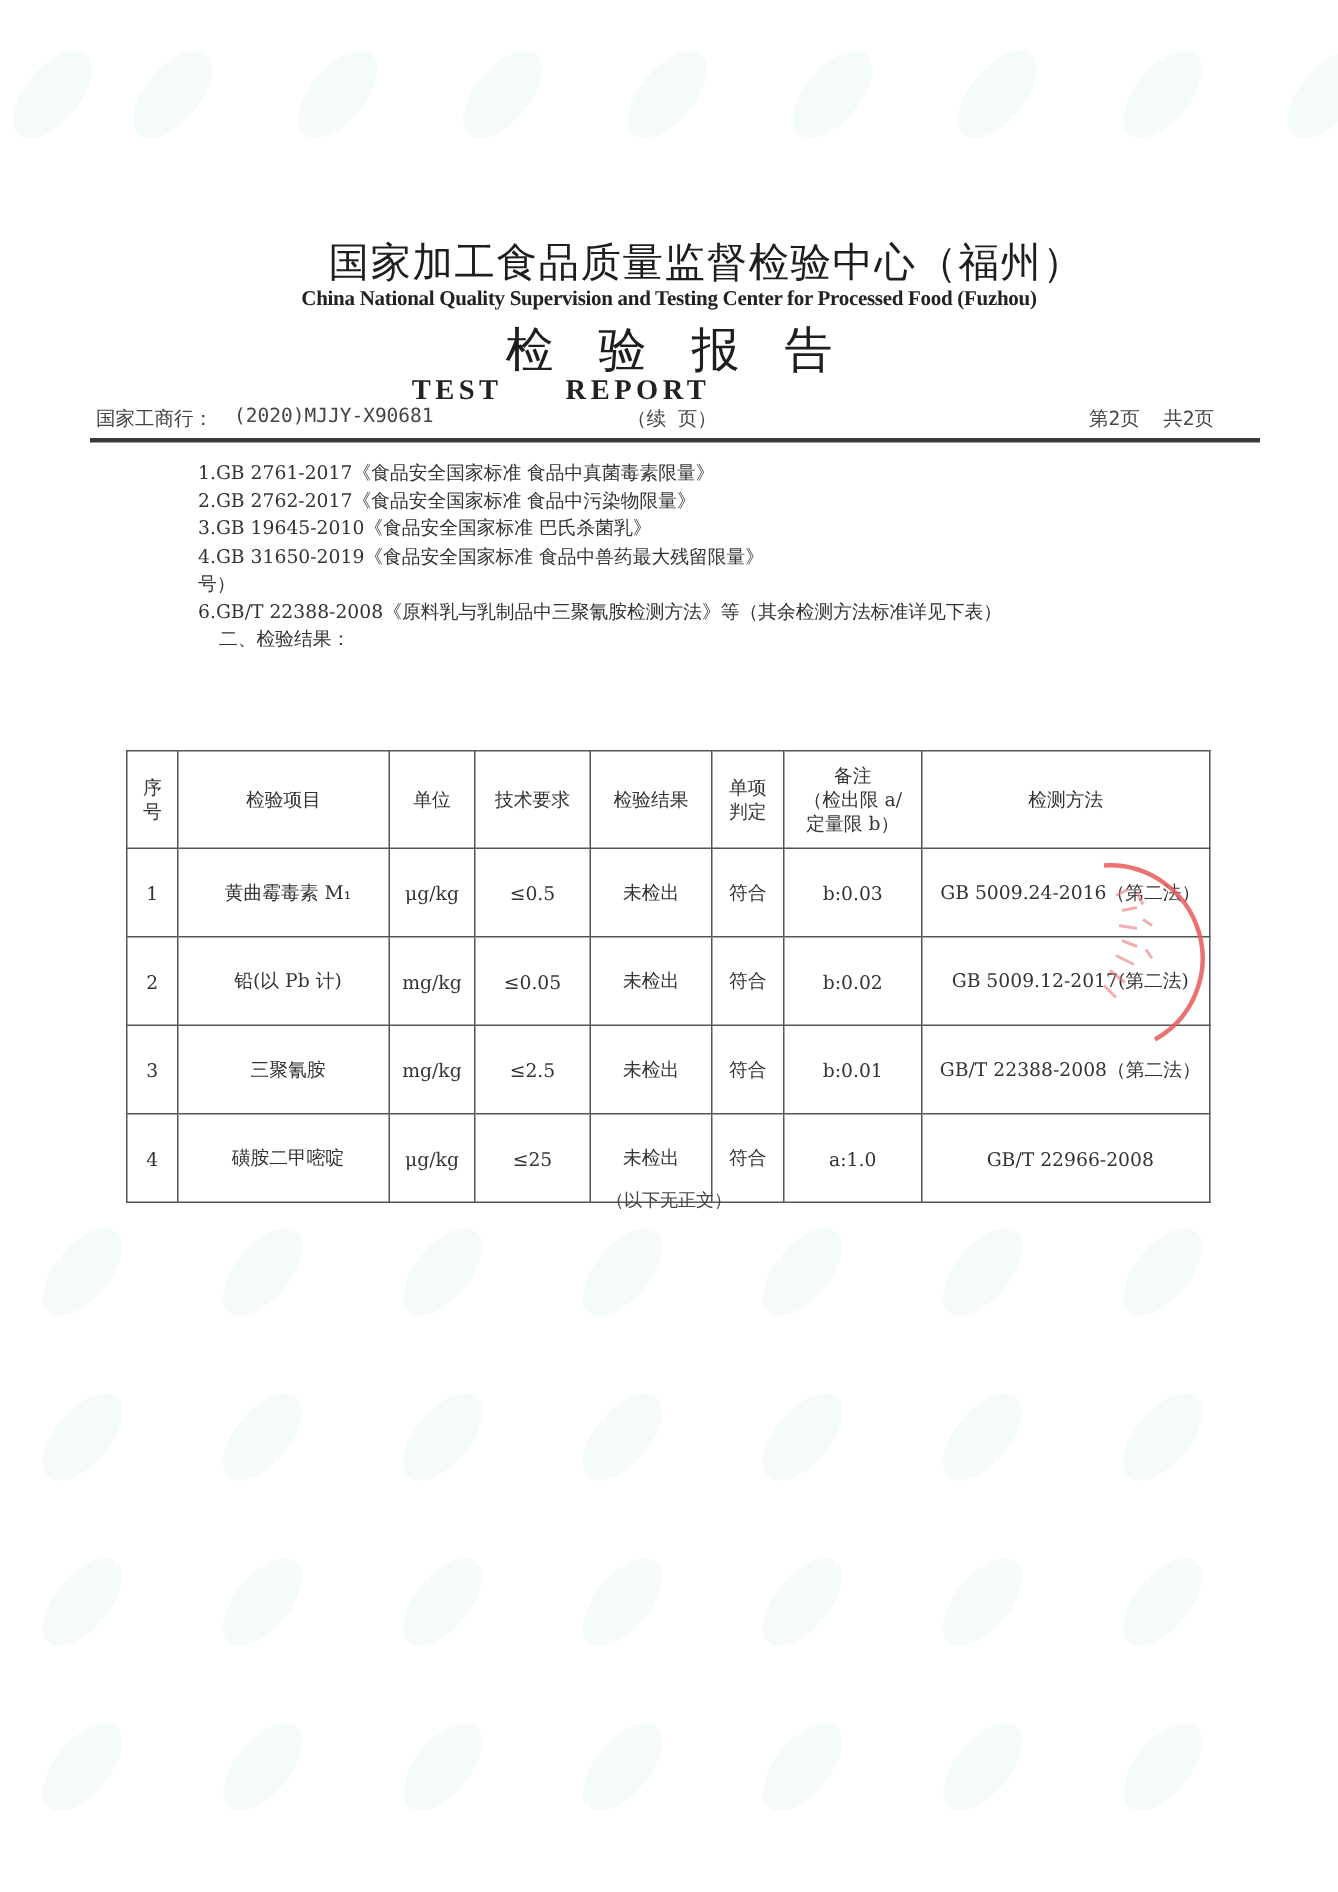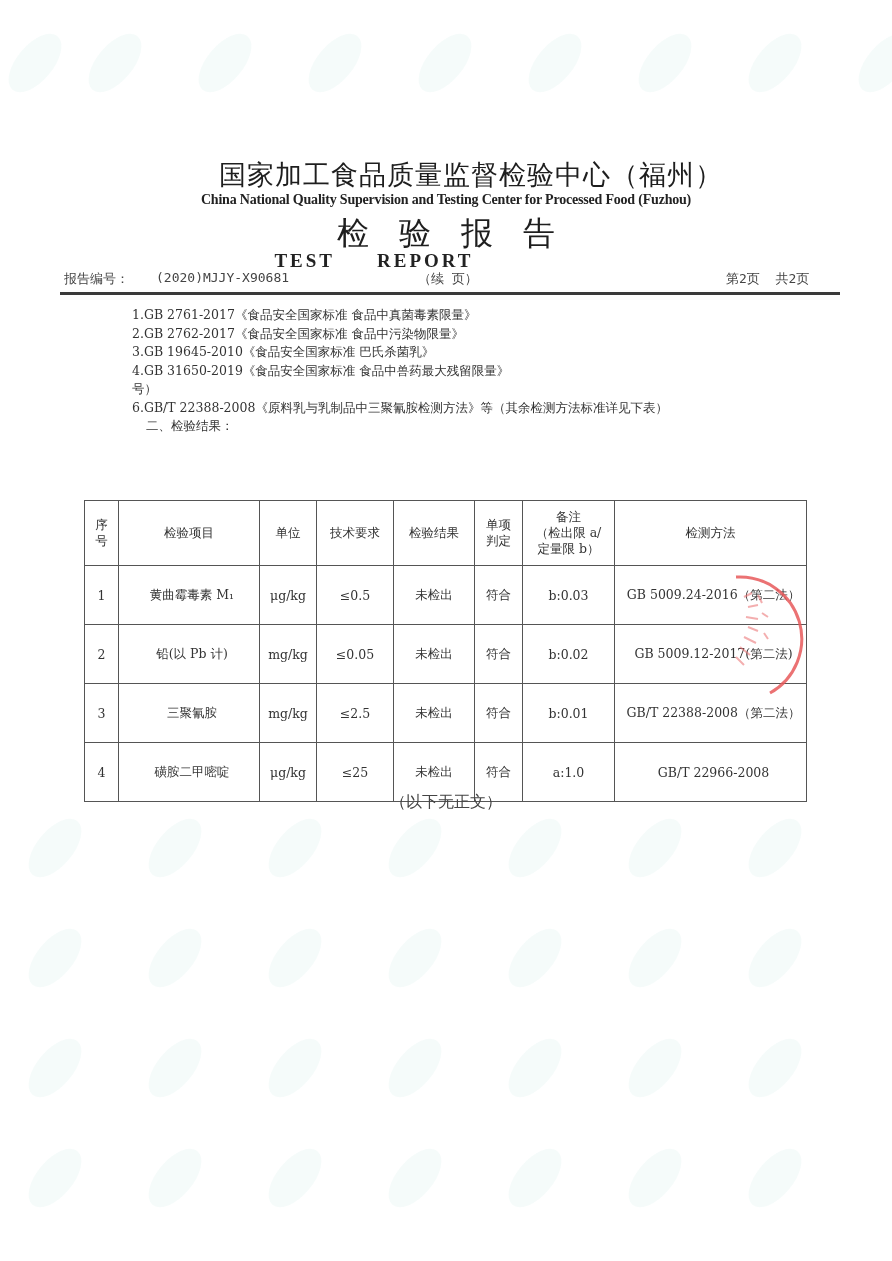--- a/index.html
+++ b/index.html
@@ -108,7 +108,7 @@
   <span>TEST</span><span class="gap"></span><span>REPORT</span>
 </div>
 
-<div class="abs meta" style="left:64px">报告编号：</div>
+<div class="abs meta" style="left:64px">国家工商行：</div>
 <div class="abs meta" style="left:156px">(2020)MJJY-X90681</div>
 <div class="abs meta" style="left:418px">（续 页）</div>
 <div class="abs meta" style="left:726px; white-space:pre">第2页  共2页</div>

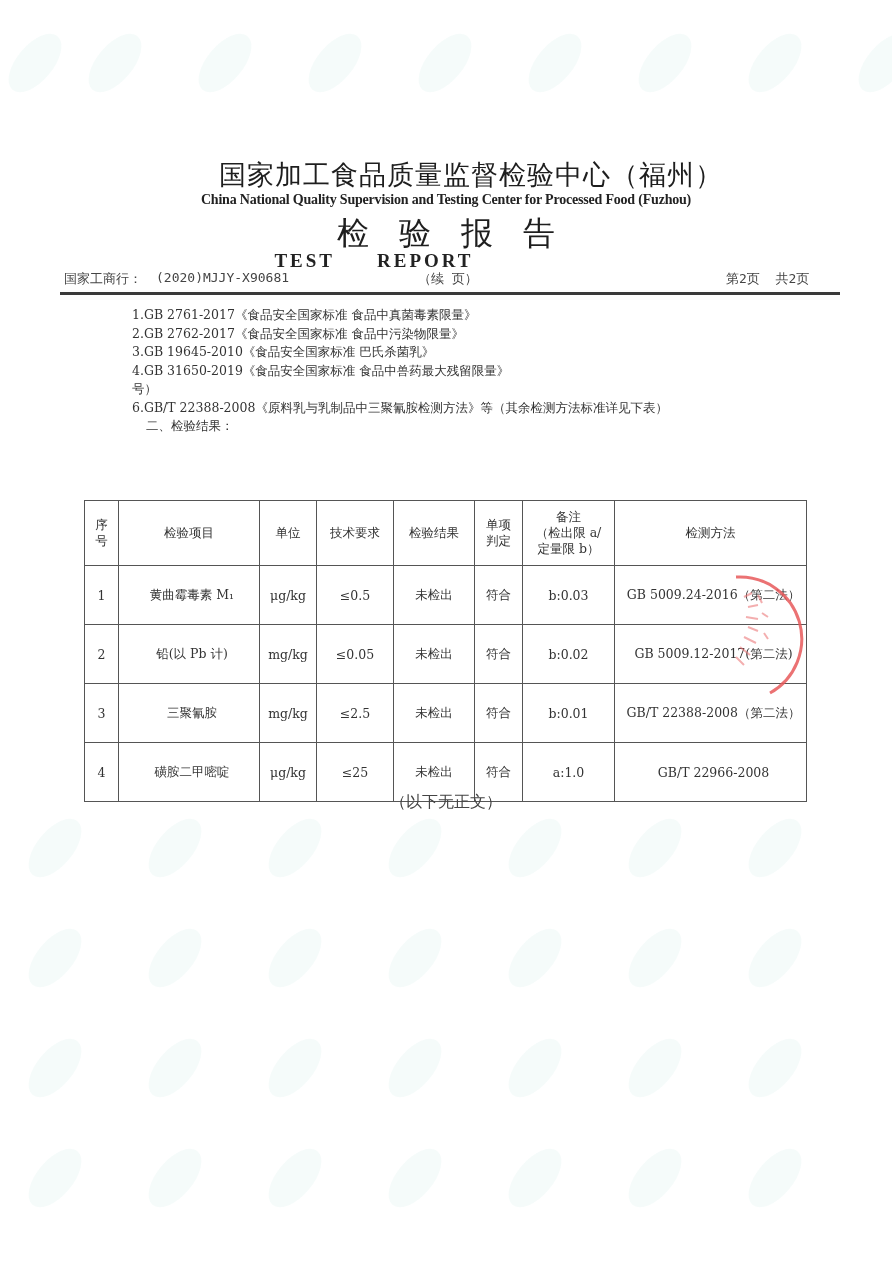--- a/index.html
+++ b/index.html
@@ -53,7 +53,7 @@
   table.results th { height:55px; line-height:16px; }
   table.results td { height:59px; }
   td.left { text-align:left; padding-left:8px !important; }
-  .end-note { left:0; width:892px; top:792px; text-align:center; font-size:16px; color:#444; }
+  .end-note { left:0; width:892px; top:792px; text-align:center; font-size:12px; color:#444; }
   .seal {
     left:718px; top:575px; width:110px; height:120px;
   }

